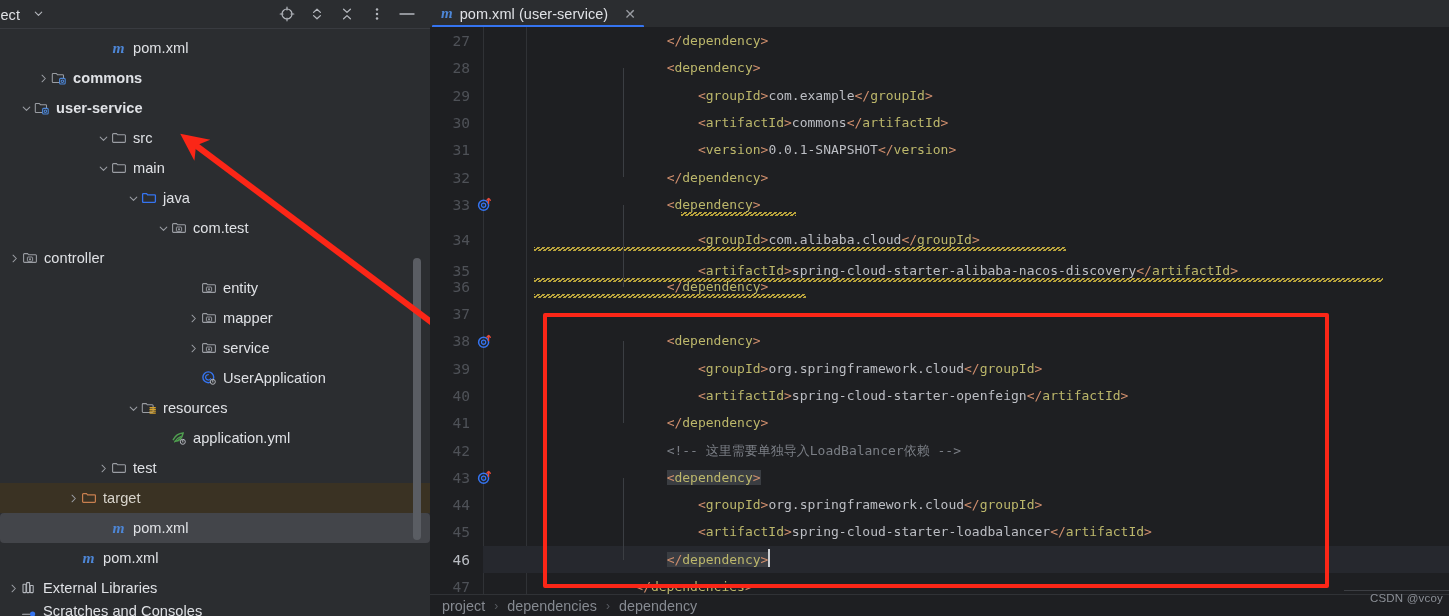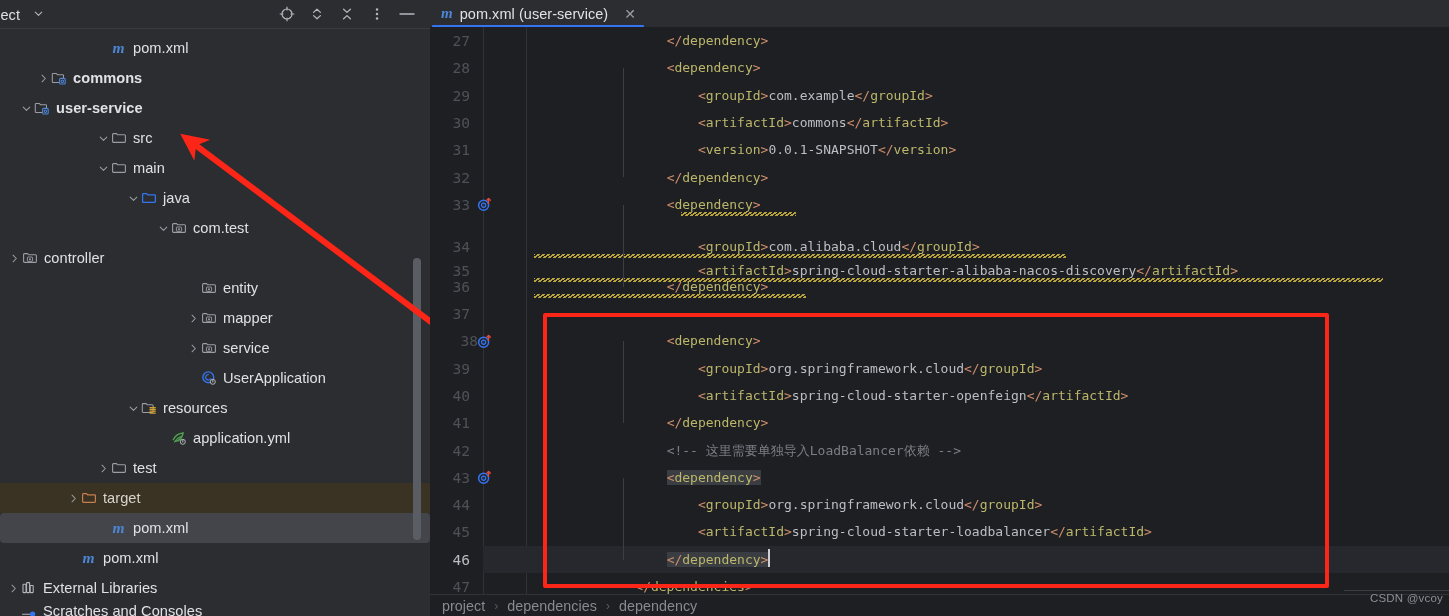--- a/index.html
+++ b/index.html
@@ -491,7 +491,7 @@
           <div class="code-txt"><span class="txtv">&nbsp;&nbsp;&nbsp;&nbsp;&nbsp;&nbsp;&nbsp;&nbsp;</span><span class="tagb">&lt;</span><span class="tagn">dependency</span><span class="tagb">&gt;</span></div>
           <div class="squig" style="left: 250.96px; width: 115.44px; top: 21px;"></div>
         </div>
-        <div class="code-line" style="top: 206px;">
+        <div class="code-line" style="top: 199px;">
           <div class="ln" style="left: 0px;">34</div>
           <div class="code-txt"><span class="txtv">&nbsp;&nbsp;&nbsp;&nbsp;&nbsp;&nbsp;&nbsp;&nbsp;&nbsp;&nbsp;&nbsp;&nbsp;</span><span class="tagb">&lt;</span><span class="tagn">groupId</span><span class="tagb">&gt;</span><span class="txtv">com.alibaba.cloud</span><span class="tagb">&lt;/</span><span class="tagn">groupId</span><span class="tagb">&gt;</span></div>
           <div class="squig" style="left: 104px; width: 531.76px; top: 21px;"></div>

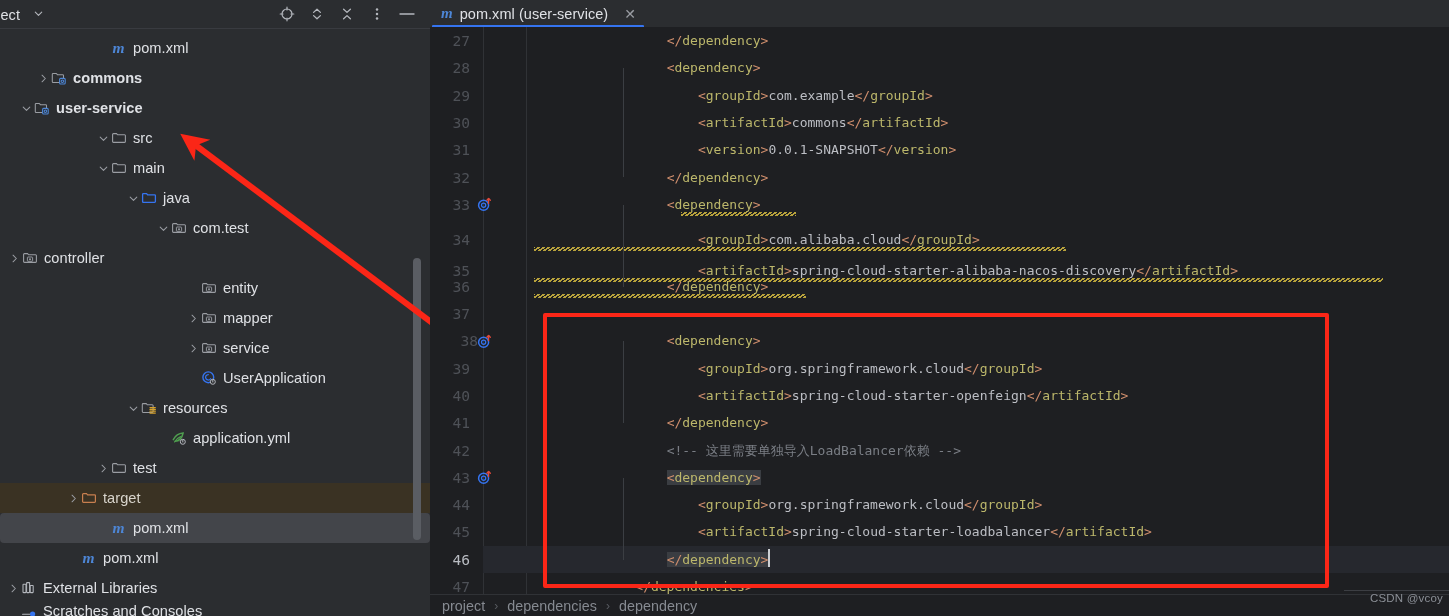--- a/index.html
+++ b/index.html
@@ -511,7 +511,7 @@
           <div class="code-txt"></div>
         </div>
         <div class="code-line" style="top: 300.3px;">
-          <div class="ln" style="left: 8px;">38</div>
+          <div class="ln" style="left: 0px;">38</div>
           <div class="gutter-ic" style="left: 46px;">
             <svg width="16" height="16" viewBox="0 0 16 16">
               <circle cx="6.6" cy="9.2" r="5" fill="none" stroke="#3574f0" stroke-width="1.5"></circle>

